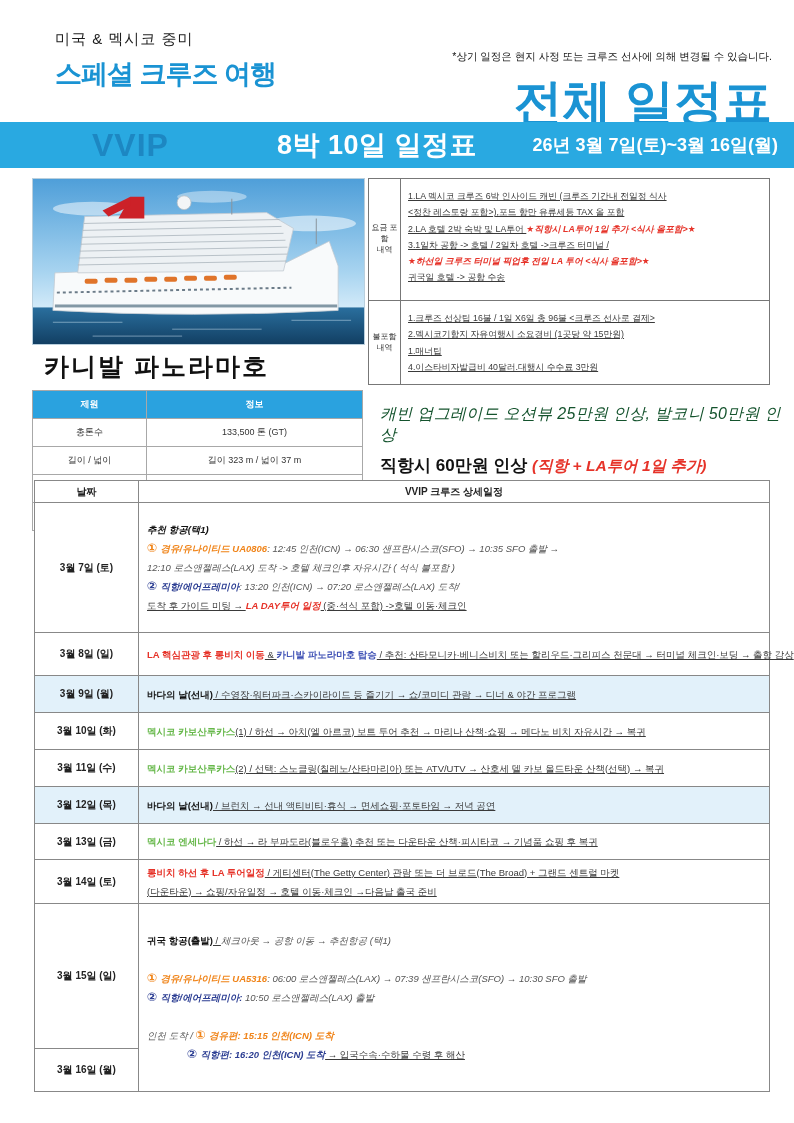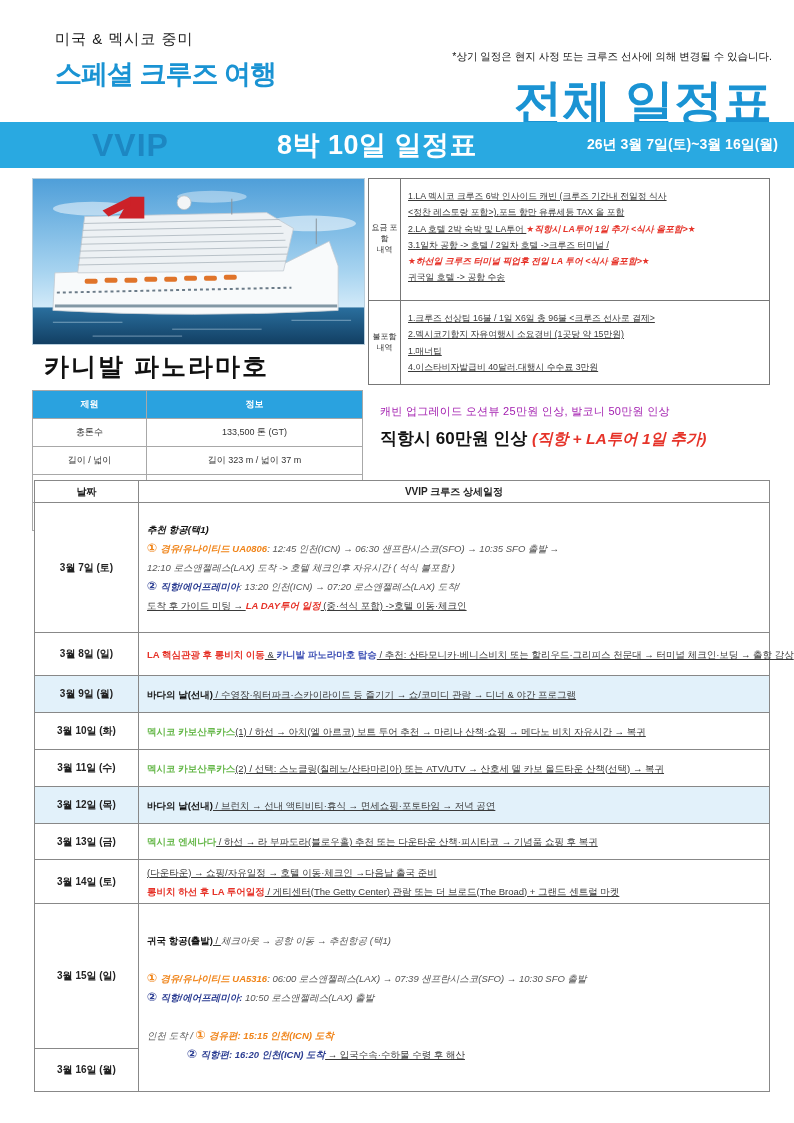--- a/index.html
+++ b/index.html
@@ -25,7 +25,7 @@
         display:flex;align-items:center;}
   .band-vvip{margin-left:92px;font-size:32px;font-weight:bold;color:var(--vvip_blue);letter-spacing:1px;}
   .band-title{margin-left:108px;font-size:27px;font-weight:bold;color:#fff;letter-spacing:0.5px;}
-  .band-date{margin-left:auto;margin-right:16px;font-size:14px;font-weight:bold;color:#fff;}
+  .band-date{margin-left:auto;margin-right:16px;font-size:18px;font-weight:bold;color:#fff;}
 
   
   .photo{position:absolute;left:32px;top:178px;width:333px;height:167px;border:1px solid #b9cfdd;}

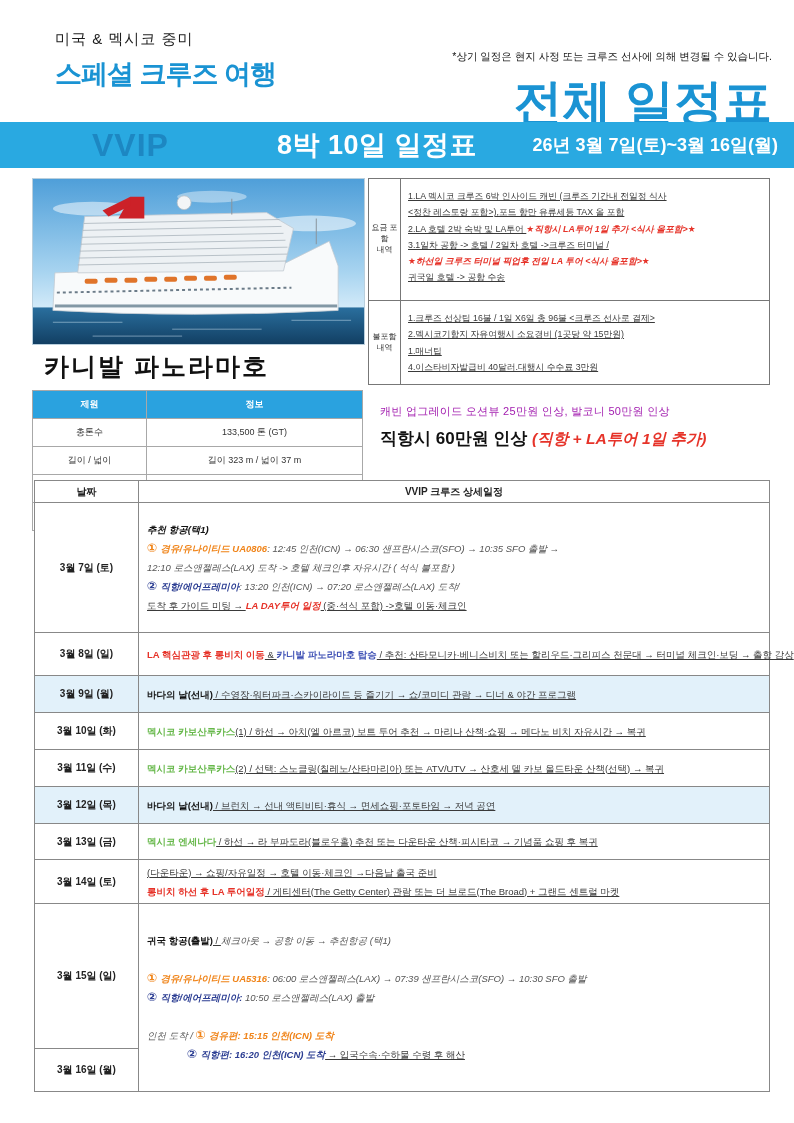--- a/index.html
+++ b/index.html
@@ -51,7 +51,7 @@
 
   
   .cabin{position:absolute;left:380px;top:404px;}
-  .cabin-l1{font-size:11px;color:#a21caf;letter-spacing:0.3px;}
+  .cabin-l1{font-size:16px;color:#14532d;letter-spacing:0.3px;font-style:italic;}
   .cabin-l2{font-size:17px;font-weight:bold;color:#111;margin-top:8px;}
   .cabin-l2 .red{color:var(--red);font-style:italic;font-size:15.5px;}
 

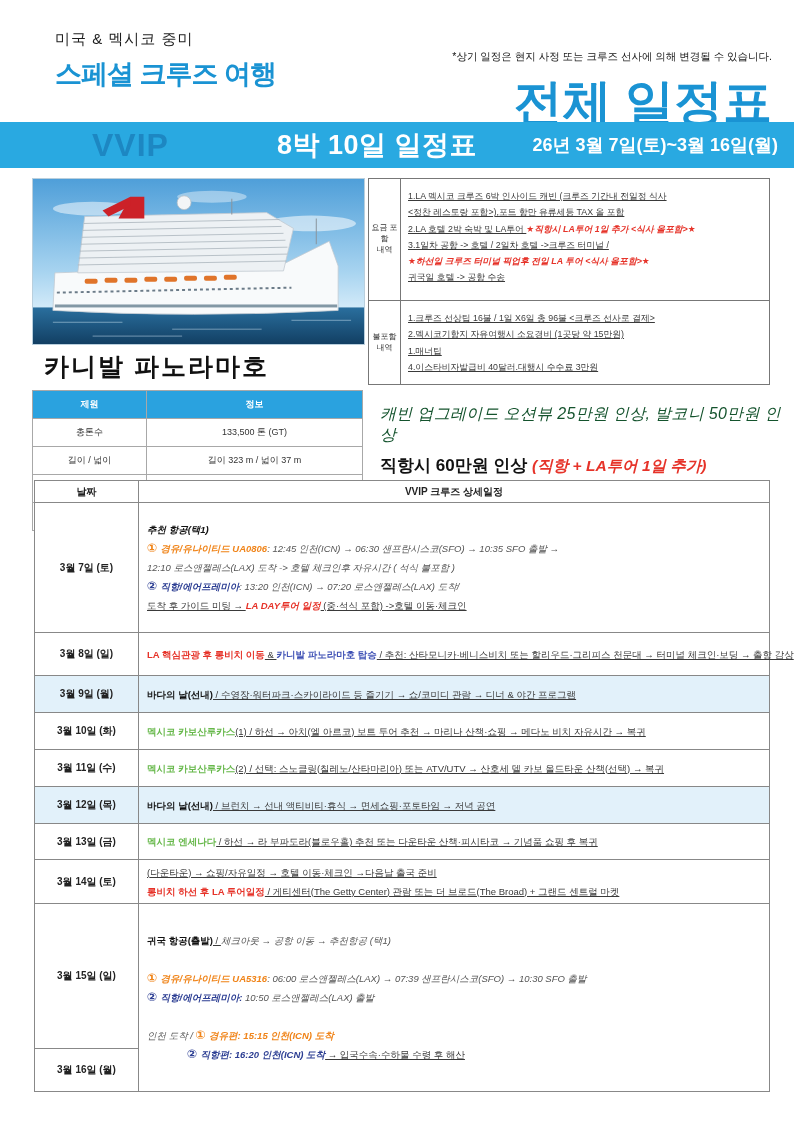--- a/index.html
+++ b/index.html
@@ -279,8 +279,8 @@
       <div class="srow" style="height: 44px;">
         <div class="sdate">3월 14일 (토)</div>
         <div class="sbody">
+          <div class="sline"><span class="seg seg-rb">롱비치 하선 후 LA 투어일정</span><span class="seg seg-p"> / 게티센터(The Getty Center) 관람 또는 더 브로드(The Broad) + 그랜드 센트럴 마켓</span></div>
           <div class="sline"><span class="seg seg-p">(다운타운) → 쇼핑/자유일정 → 호텔 이동·체크인 →다음날 출국 준비</span></div>
-          <div class="sline"><span class="seg seg-rb">롱비치 하선 후 LA 투어일정</span><span class="seg seg-p"> / 게티센터(The Getty Center) 관람 또는 더 브로드(The Broad) + 그랜드 센트럴 마켓</span></div>
         </div>
       </div>
       <div class="srow" style="height: 187px;">

